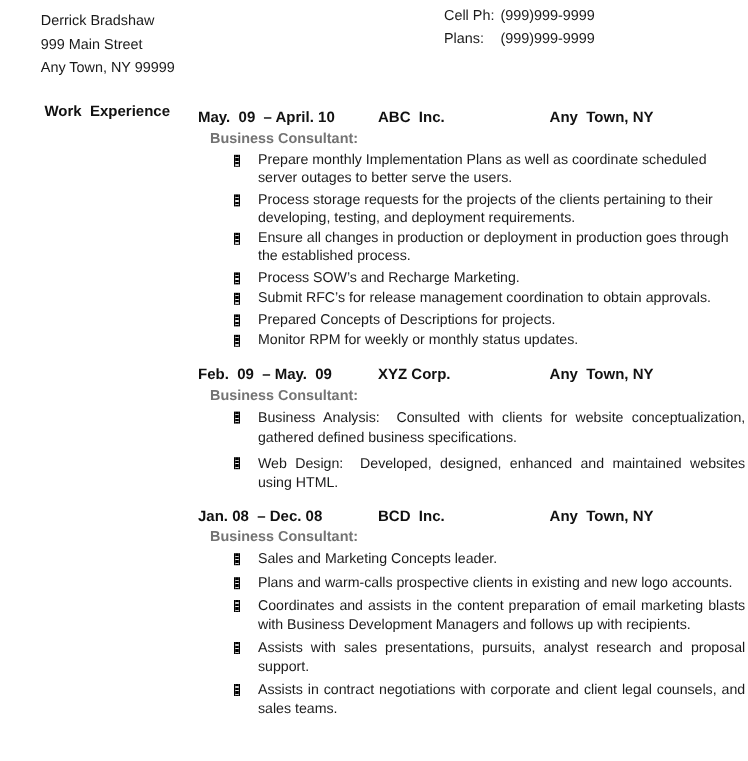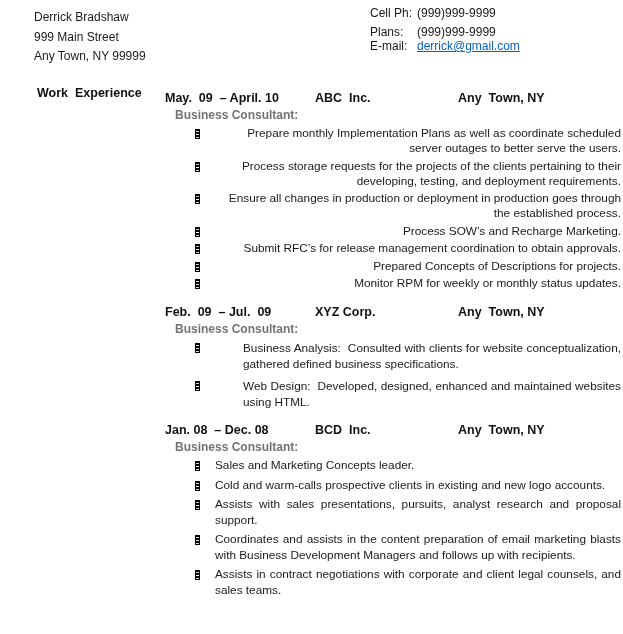--- a/index.html
+++ b/index.html
@@ -86,10 +86,6 @@
       <span class="contact-label pre">Plans:</span>
       <span class="pre">(999)999-9999</span>
     </div>
-    <div class="contact-row">
-      <span class="contact-label pre">E-mail:</span>
-      <a class="email-link pre">derrick@gmail.com</a>
-    </div>
   </div>
 
   <div class="section-label pre">Work  Experience</div>

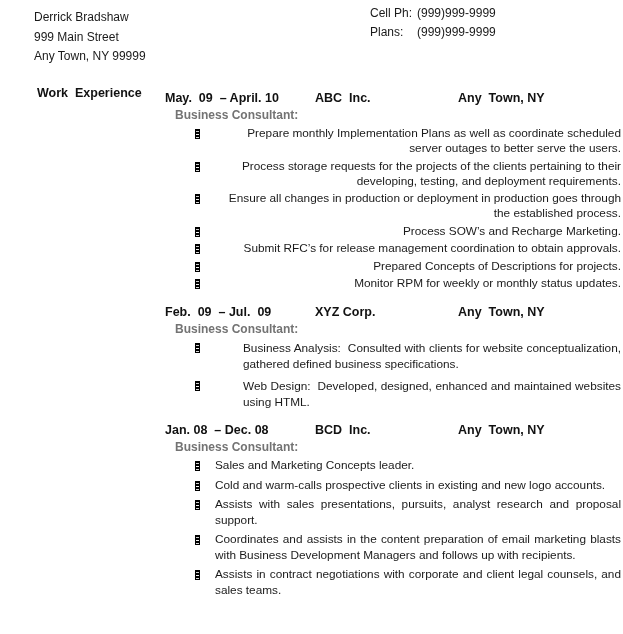--- a/index.html
+++ b/index.html
@@ -63,7 +63,7 @@
       #000 0 2px, #cfcfcf 2px 3px, #000 3px 5px,
       #f2f2f2 5px 6px, #000 6px 8px, #d8d8d8 8px 9px, #000 9px 10px);
   }
-  .btxt { flex: 1; text-align: right; }
+  .btxt { flex: 1; }
   .justify .btxt { text-align: justify; }
 </style>
 </head>

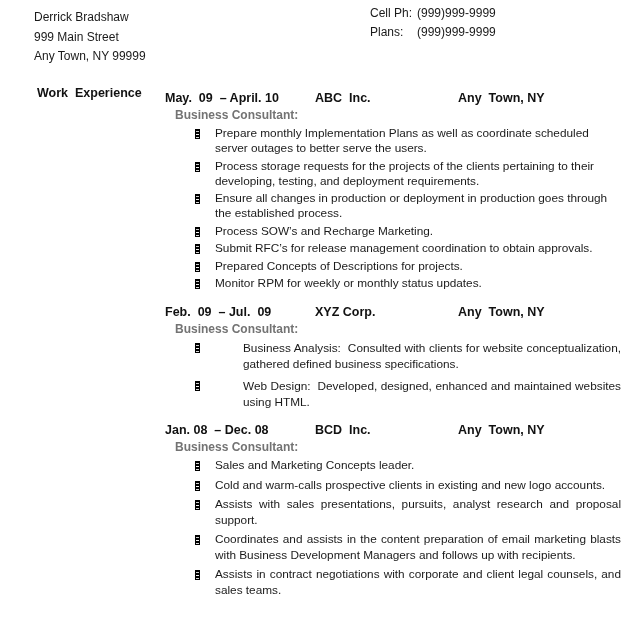--- a/index.html
+++ b/index.html
@@ -147,7 +147,7 @@
 
     <div class="job job-2 justify">
       <div class="job-header">
-        <span class="jh-dates pre">Feb.  09  – Jul.  09</span>
+        <span class="jh-dates pre">Feb.  09  – May.  09</span>
         <span class="jh-company pre">XYZ Corp.</span>
         <span class="jh-loc pre">Any  Town, NY</span>
       </div>

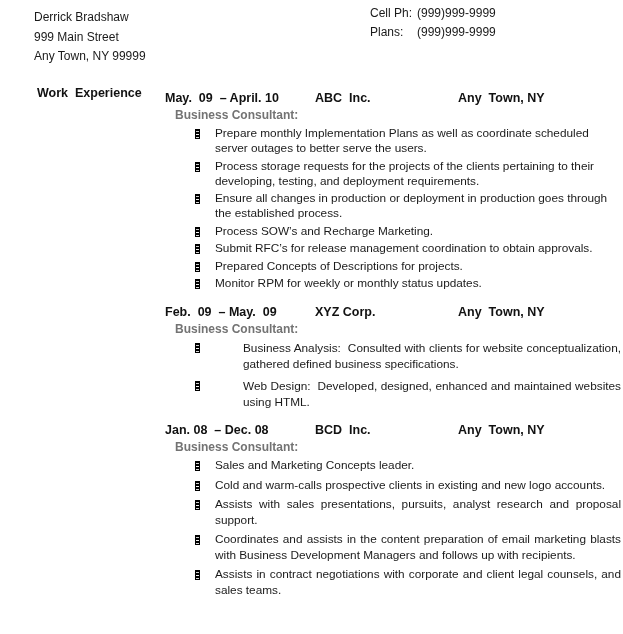--- a/index.html
+++ b/index.html
@@ -50,7 +50,7 @@
   ul.bullets { list-style: none; margin: 3px 0 0 0; padding: 0 0 0 30px; }
   ul.bullets li { display: flex; font-size: 11.8px; }
   .job-1 ul.bullets li { line-height: 15px;   margin-bottom: 2.5px; }
-  .job-2 ul.bullets li { line-height: 16px;   margin-bottom: 6px; gap: 28px; }
+  .job-2 ul.bullets li { line-height: 16px;   margin-bottom: 6px; }
   .job-3 ul.bullets li { line-height: 15.5px; margin-bottom: 4px; }
   .job-2 { margin-top: 13px; }
   .job-3 { margin-top: 12px; }

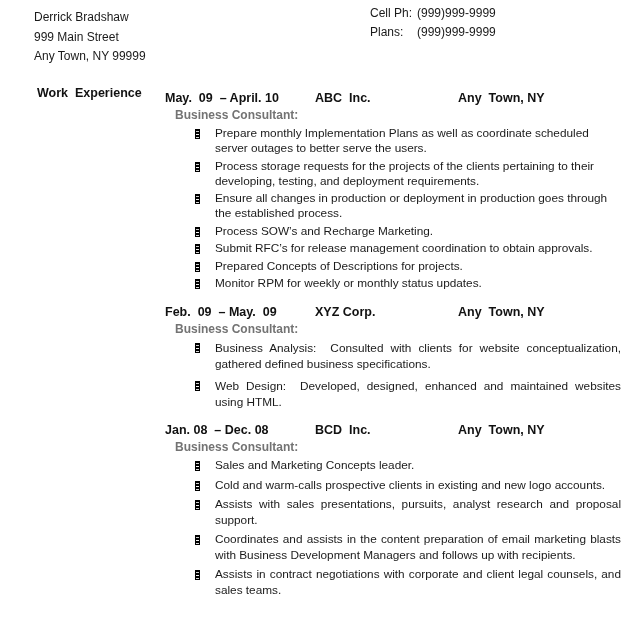--- a/index.html
+++ b/index.html
@@ -186,7 +186,7 @@
           <span class="bullet-cell">
               <i class="tofu"></i>
             </span>
-          <span class="btxt pre">Cold and warm-calls prospective clients in existing and new logo accounts.</span>
+          <span class="btxt pre">Plans and warm-calls prospective clients in existing and new logo accounts.</span>
         </li>
         <li>
           <span class="bullet-cell">

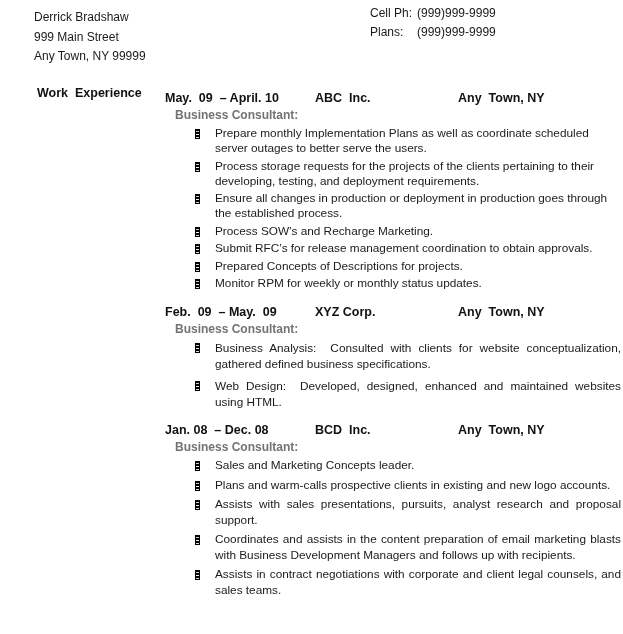--- a/index.html
+++ b/index.html
@@ -192,13 +192,13 @@
           <span class="bullet-cell">
               <i class="tofu"></i>
             </span>
+          <span class="btxt pre">Coordinates and assists in the content preparation of email marketing blasts with Business Development Managers and follows up with recipients.</span>
+        </li>
+        <li>
+          <span class="bullet-cell">
+              <i class="tofu"></i>
+            </span>
           <span class="btxt pre">Assists with sales presentations, pursuits, analyst research and proposal support.</span>
-        </li>
-        <li>
-          <span class="bullet-cell">
-              <i class="tofu"></i>
-            </span>
-          <span class="btxt pre">Coordinates and assists in the content preparation of email marketing blasts with Business Development Managers and follows up with recipients.</span>
         </li>
         <li>
           <span class="bullet-cell">

